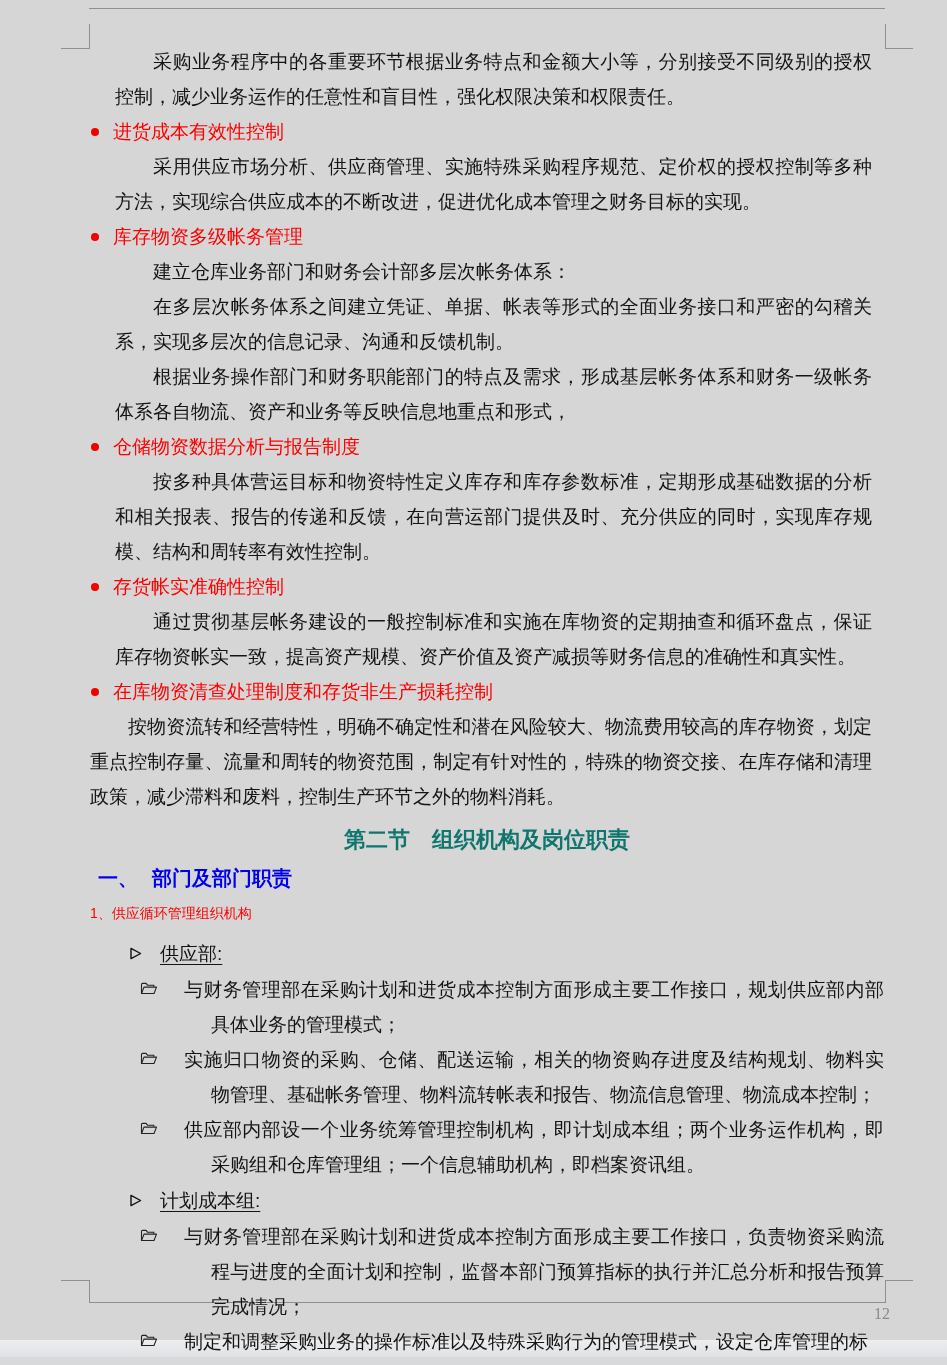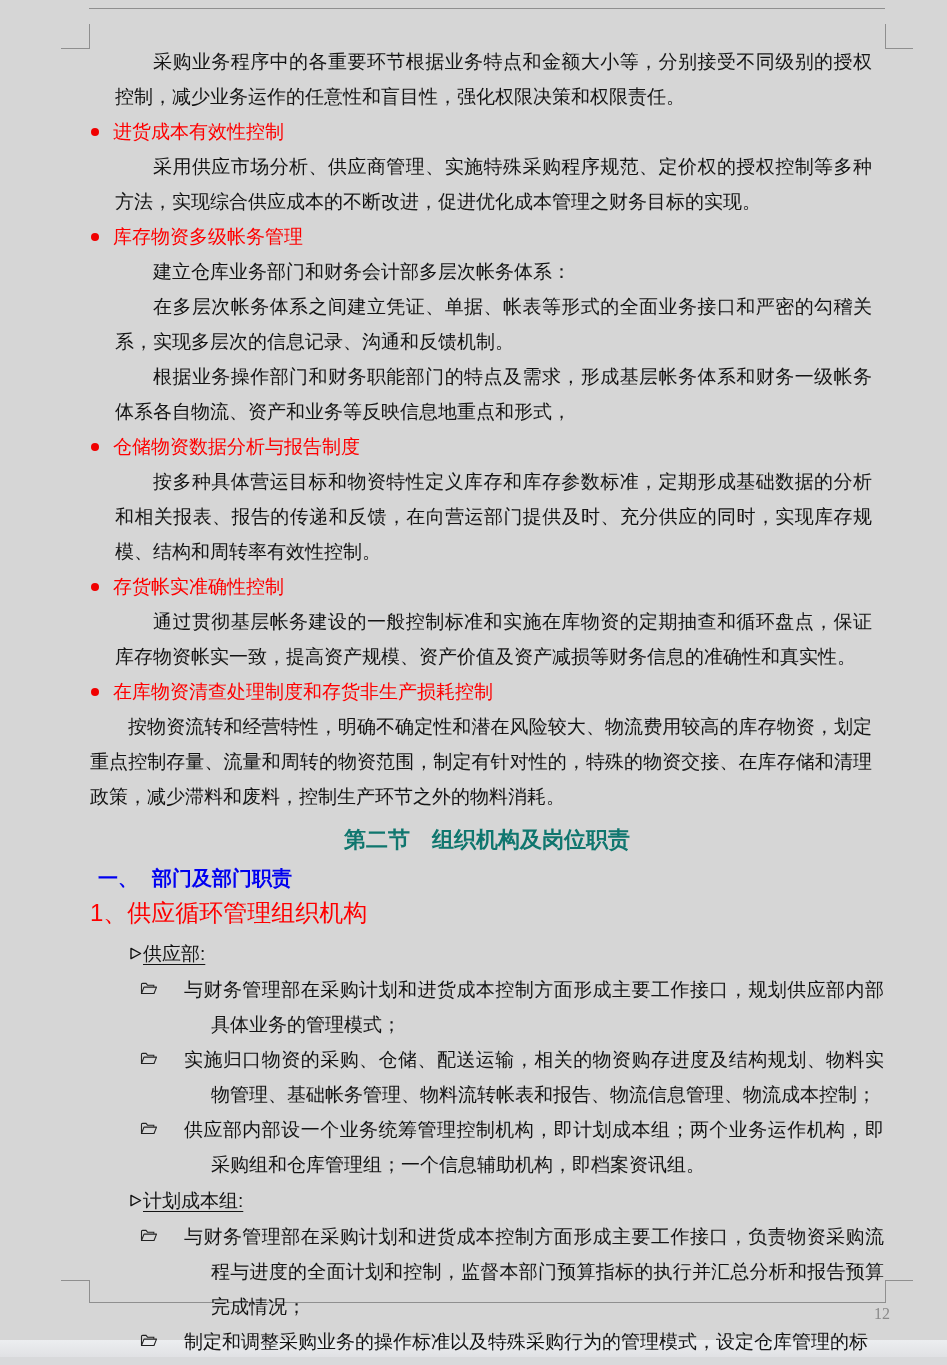--- a/index.html
+++ b/index.html
@@ -37,7 +37,7 @@
     text-align:center;color:#0f766e;}
   .sub-heading{margin:2px 8px;font-size:20px;line-height:34px;font-weight:bold;color:#0000f0;}
   .sub-heading .prefix{display:inline-block;width:54px;}
-  .numbered-heading{margin:2px 0 6px;font-size:24px;line-height:32px;color:#fe0000;}
+  .numbered-heading{margin:2px 0 6px;font-size:14px;line-height:32px;color:#fe0000;}
   .group-row{display:flex;align-items:center;margin-left:39px;line-height:37px;text-align:right;}
   .group-row .glyph{flex:0 0 14px;display:flex;}
   .group-row .label{text-decoration:underline;text-underline-offset:4px;}

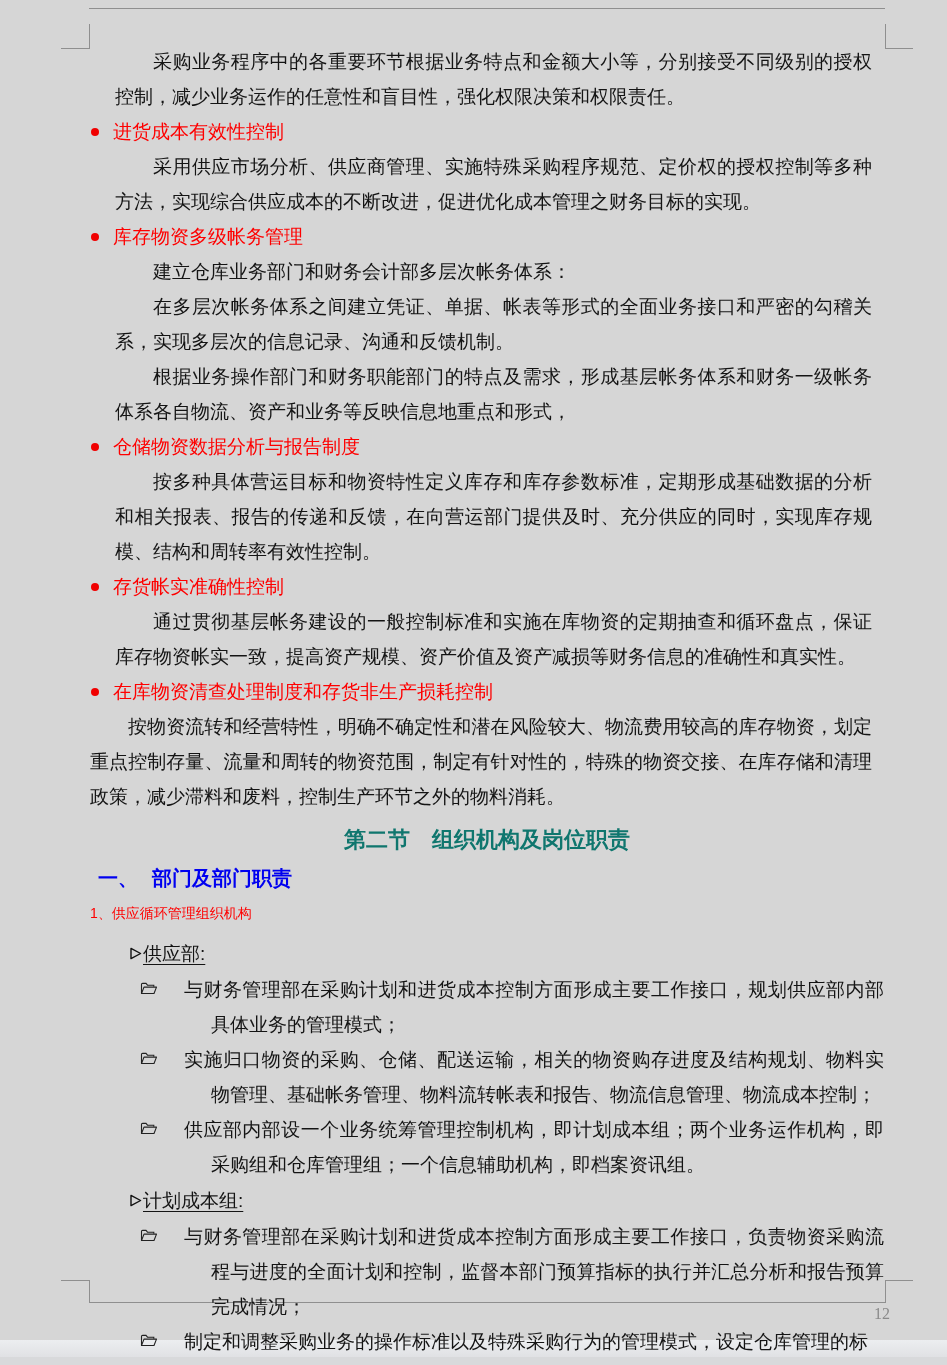--- a/index.html
+++ b/index.html
@@ -38,7 +38,7 @@
   .sub-heading{margin:2px 8px;font-size:20px;line-height:34px;font-weight:bold;color:#0000f0;}
   .sub-heading .prefix{display:inline-block;width:54px;}
   .numbered-heading{margin:2px 0 6px;font-size:14px;line-height:32px;color:#fe0000;}
-  .group-row{display:flex;align-items:center;margin-left:39px;line-height:37px;text-align:right;}
+  .group-row{display:flex;align-items:center;gap:17px;margin-left:39px;line-height:37px;text-align:right;}
   .group-row .glyph{flex:0 0 14px;display:flex;}
   .group-row .label{text-decoration:underline;text-underline-offset:4px;}
   .item-row{display:flex;margin-left:50px;line-height:35px;}

